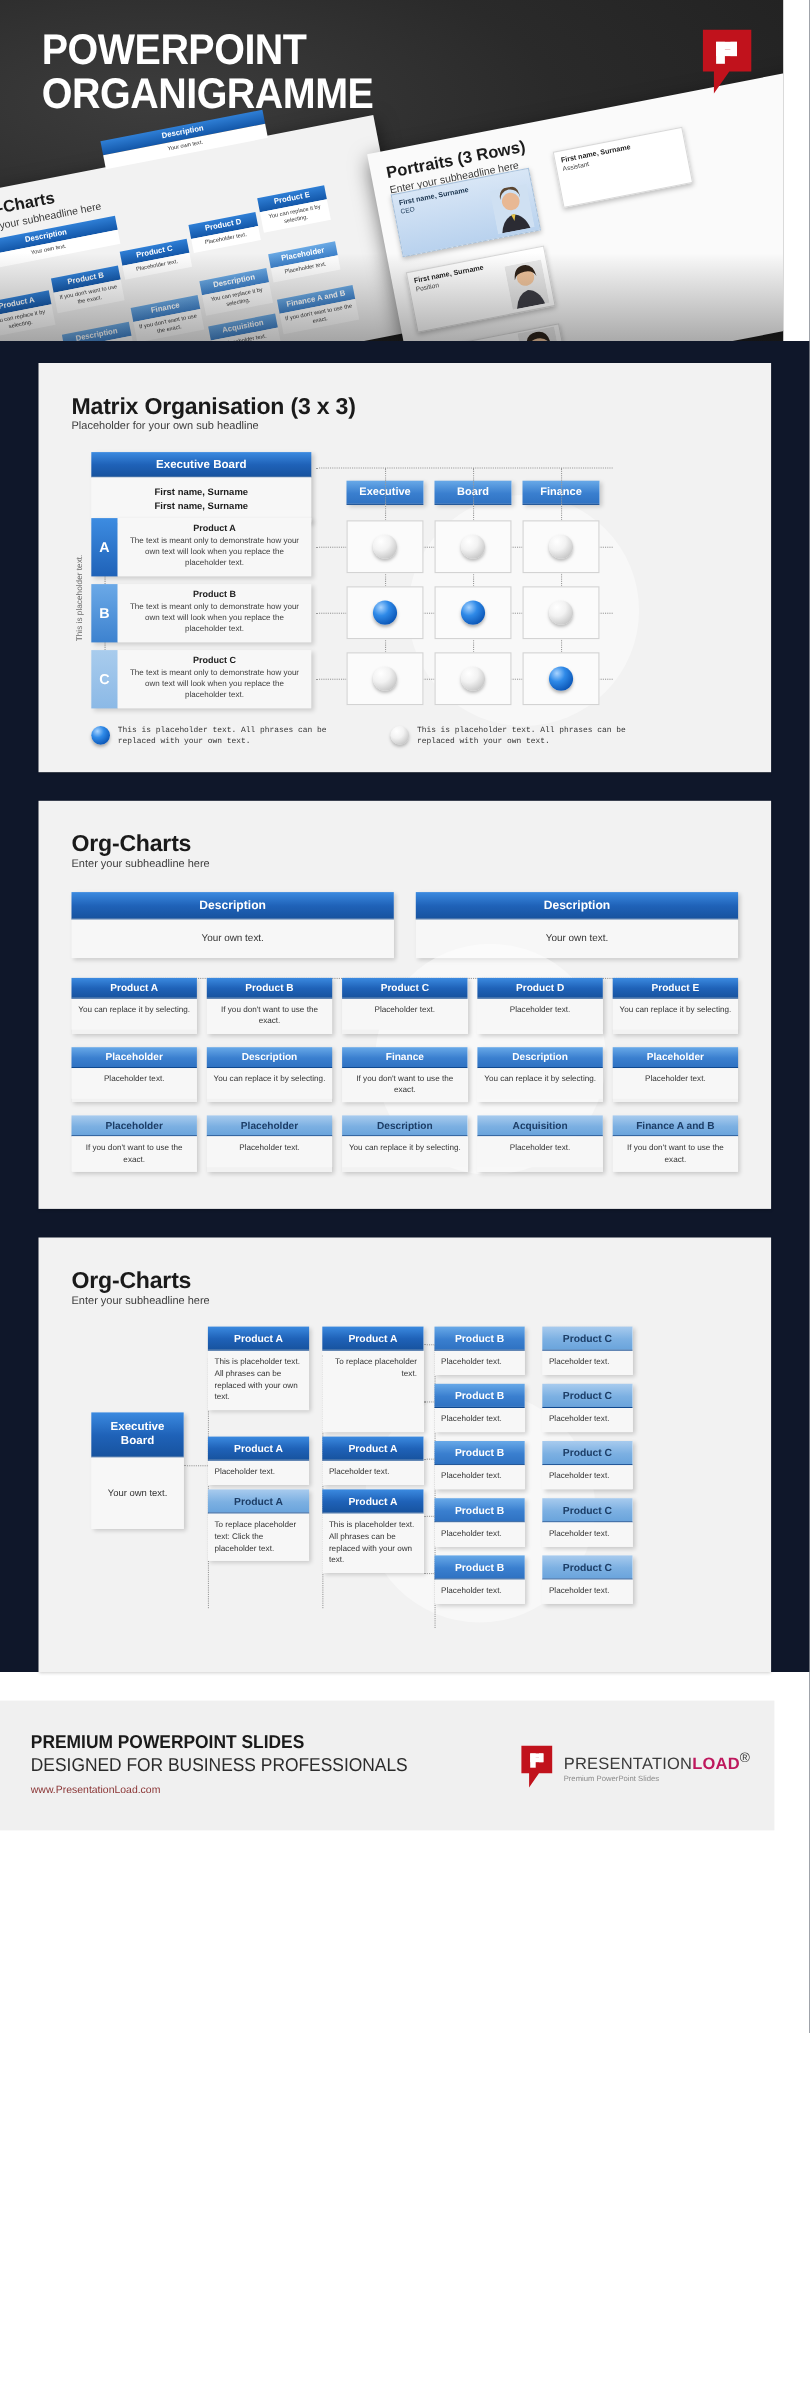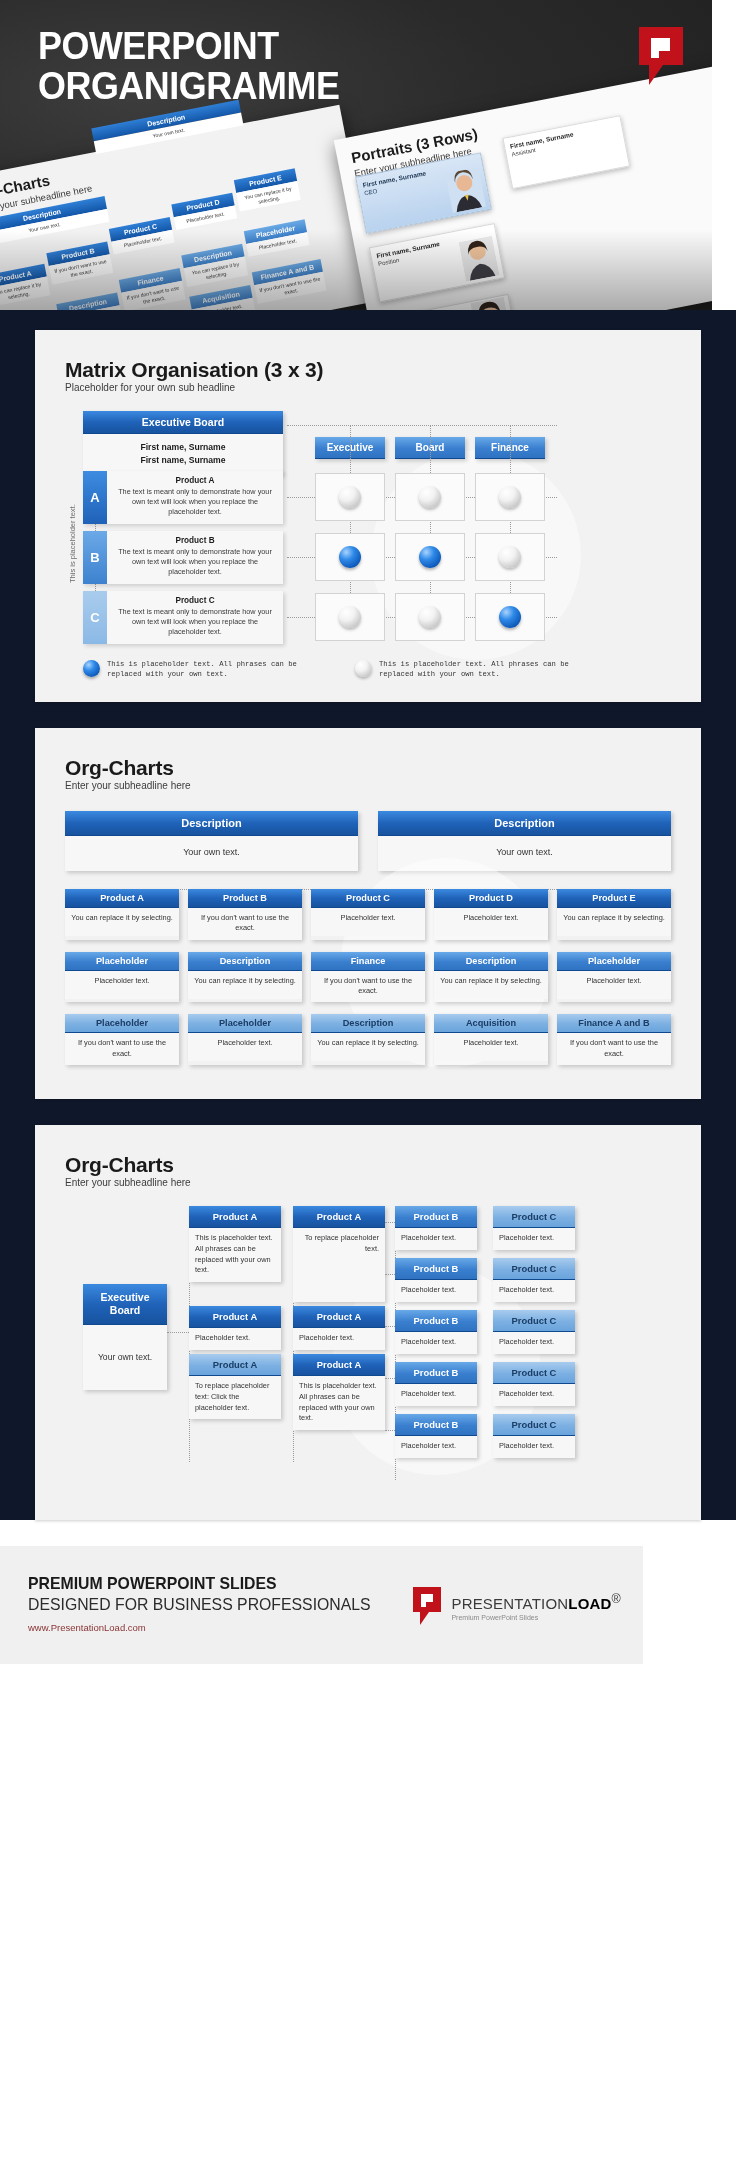--- a/index.html
+++ b/index.html
@@ -178,7 +178,7 @@
   .t-lineh { position: absolute; border-top: 1px dotted #9a9a9a; }
 
   
-  .footer { width: 643px; height: 118px; background: #f0f0f0; position: relative; }
+  .footer { width: 704px; height: 118px; background: #f0f0f0; position: relative; }
   .ft-l1 { position: absolute; left: 28px; top: 28px; font-size: 17px; font-weight: bold; color: #1a1a1a; transform: scaleX(0.93); transform-origin: left;}
   .ft-l2 { position: absolute; left: 28px; top: 49px; font-size: 17px; color: #2b2b2b; transform: scaleX(0.93); transform-origin: left;}
   .ft-url { position: absolute; left: 28px; top: 76px; font-size: 9.5px; color: #8a3434; }

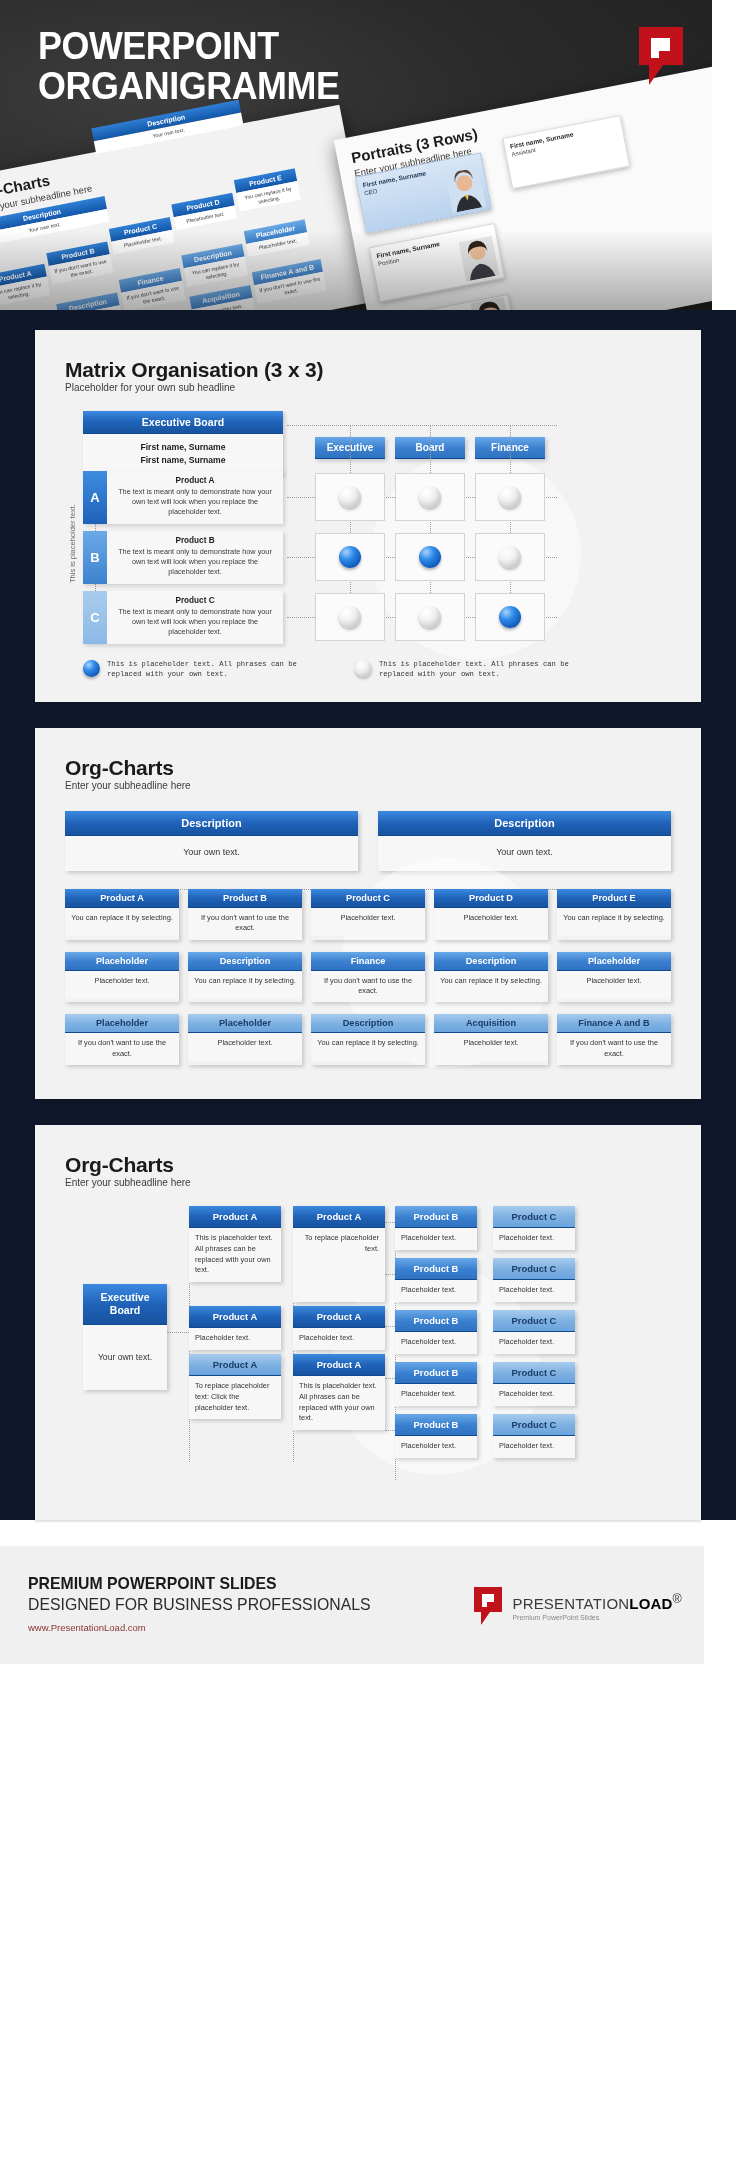--- a/index.html
+++ b/index.html
@@ -184,7 +184,7 @@
   .ft-url { position: absolute; left: 28px; top: 76px; font-size: 9.5px; color: #8a3434; }
   .ft-logo { position: absolute; right: 22px; top: 40px; display: flex; align-items: center; gap: 9px; }
   .ft-logo-tx .n1 { font-size: 15px; color: #3a3a3a; letter-spacing: .2px; }
-  .ft-logo-tx .n1 b { color: #000000; }
+  .ft-logo-tx .n1 b { color: #be185d; }
   .ft-logo-tx .n2 { font-size: 7px; color: #8a8a8a; margin-top: 2px;}
 </style>
 </head>

